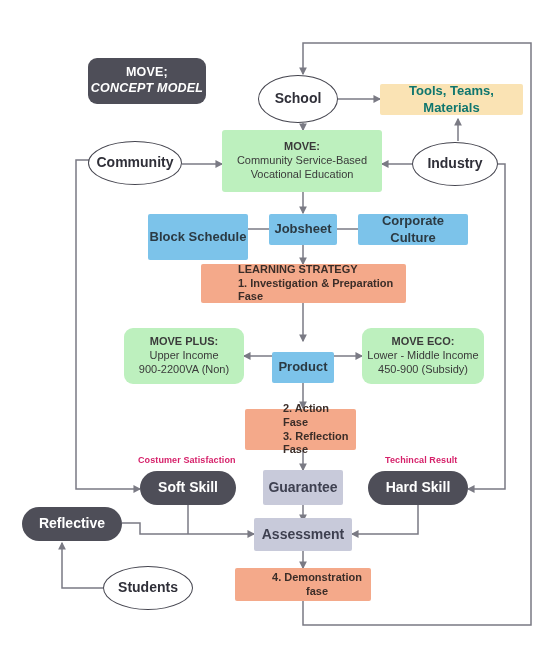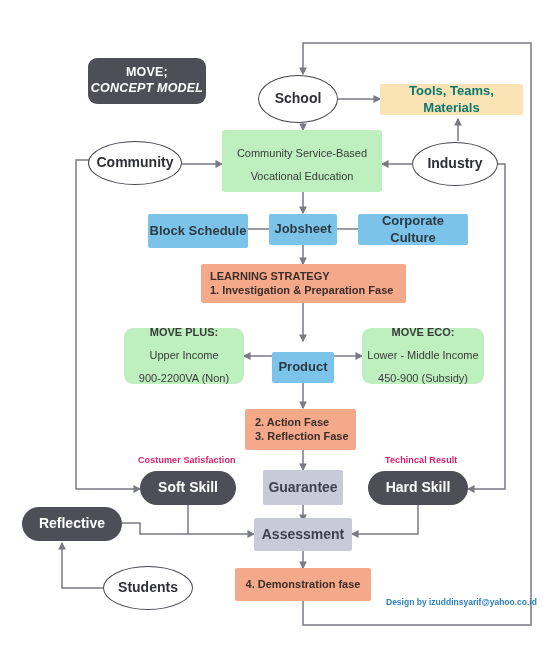--- a/index.html
+++ b/index.html
@@ -124,6 +124,7 @@
 
   <div class="node green" style="left:222px;top:130px;width:160px;height:62px;">
     <div>
+      <span class="l1 bd">MOVE:</span>
       <span class="l2 sm">Community Service-Based</span>
       <span class="l3 sm">Vocational Education</span>
     </div>

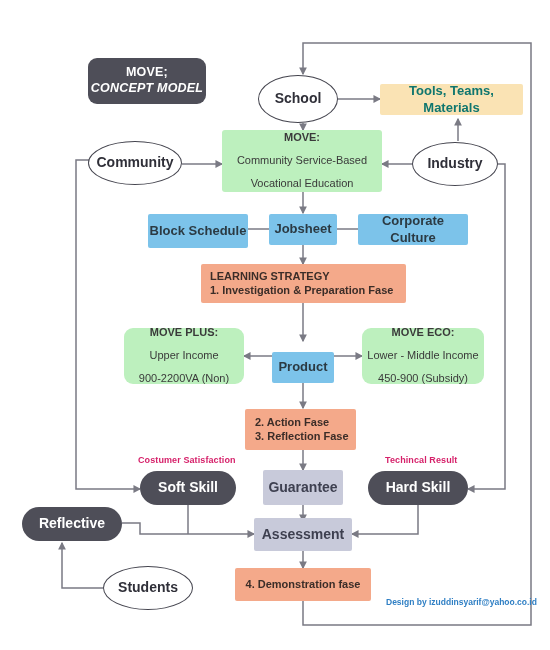--- a/index.html
+++ b/index.html
@@ -35,7 +35,7 @@
   .credit{position:absolute;color:#2f7fc4;font-weight:bold;font-size:8.5px;
           white-space:nowrap;}
 
-  .sm{font-size:11px;font-weight:normal;margin-top:9px;}
+  .sm{font-size:11px;font-weight:normal;}
   .bd{font-weight:bold;font-size:11px;}
 </style>
 </head>

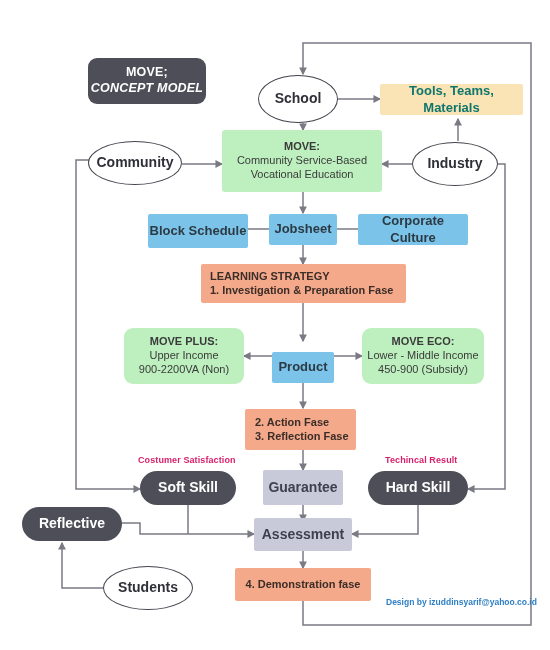--- a/index.html
+++ b/index.html
@@ -130,7 +130,7 @@
     </div>
   </div>
 
-  <div class="node blue" style="left:148px;top:214px;width:100px;height:34px;">
+  <div class="node blue" style="left:148px;top:214px;width:100px;height:46px;">
     <span>Block Schedule</span>
   </div>
 

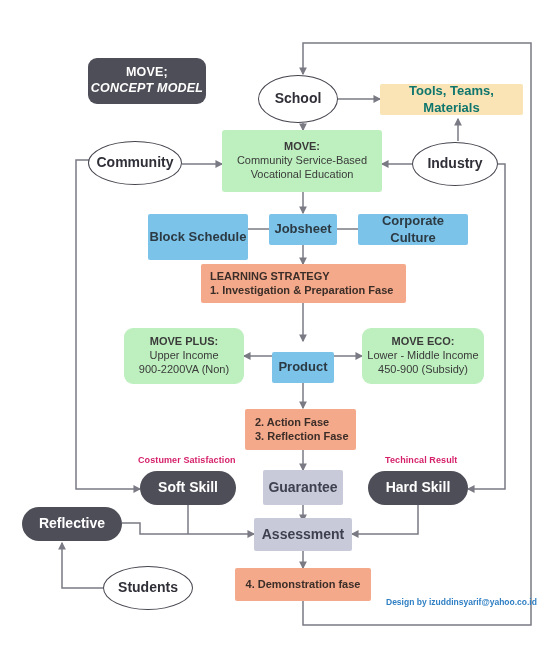--- a/index.html
+++ b/index.html
@@ -21,7 +21,7 @@
   .green{background:#bdf0be;color:#3a3a3a;border-radius:3px;}
   .green-r{background:#bdf0be;color:#3a3a3a;border-radius:9px;}
   .blue{background:#7cc3ea;color:#2b3a43;border-radius:2px;font-weight:bold;font-size:13px;}
-  .orange{background:#f4a98a;color:#3b2d28;border-radius:2px;font-weight:bold;}
+  .orange{background:#f4a98a;color:#3b2d28;border-radius:2px;font-weight:bold;padding-left:28px;}
   .cream{background:#fae3b4;color:#0f766e;border-radius:2px;font-weight:bold;font-size:13px;}
   .lav{background:#c8cada;color:#3e4050;border-radius:2px;font-weight:bold;font-size:14px;}
   .ellipse{background:#ffffff;border:1.6px solid #45454f;border-radius:50%;

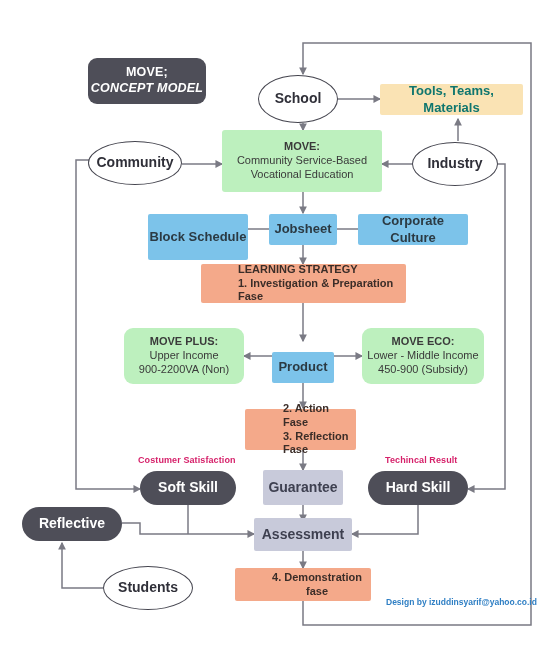--- a/index.html
+++ b/index.html
@@ -208,7 +208,6 @@
     <span>4. Demonstration fase</span>
   </div>
 
-  <div class="credit" style="left:386px;top:597px;">Design by izuddinsyarif@yahoo.co.id</div>
 
 </div>
 

